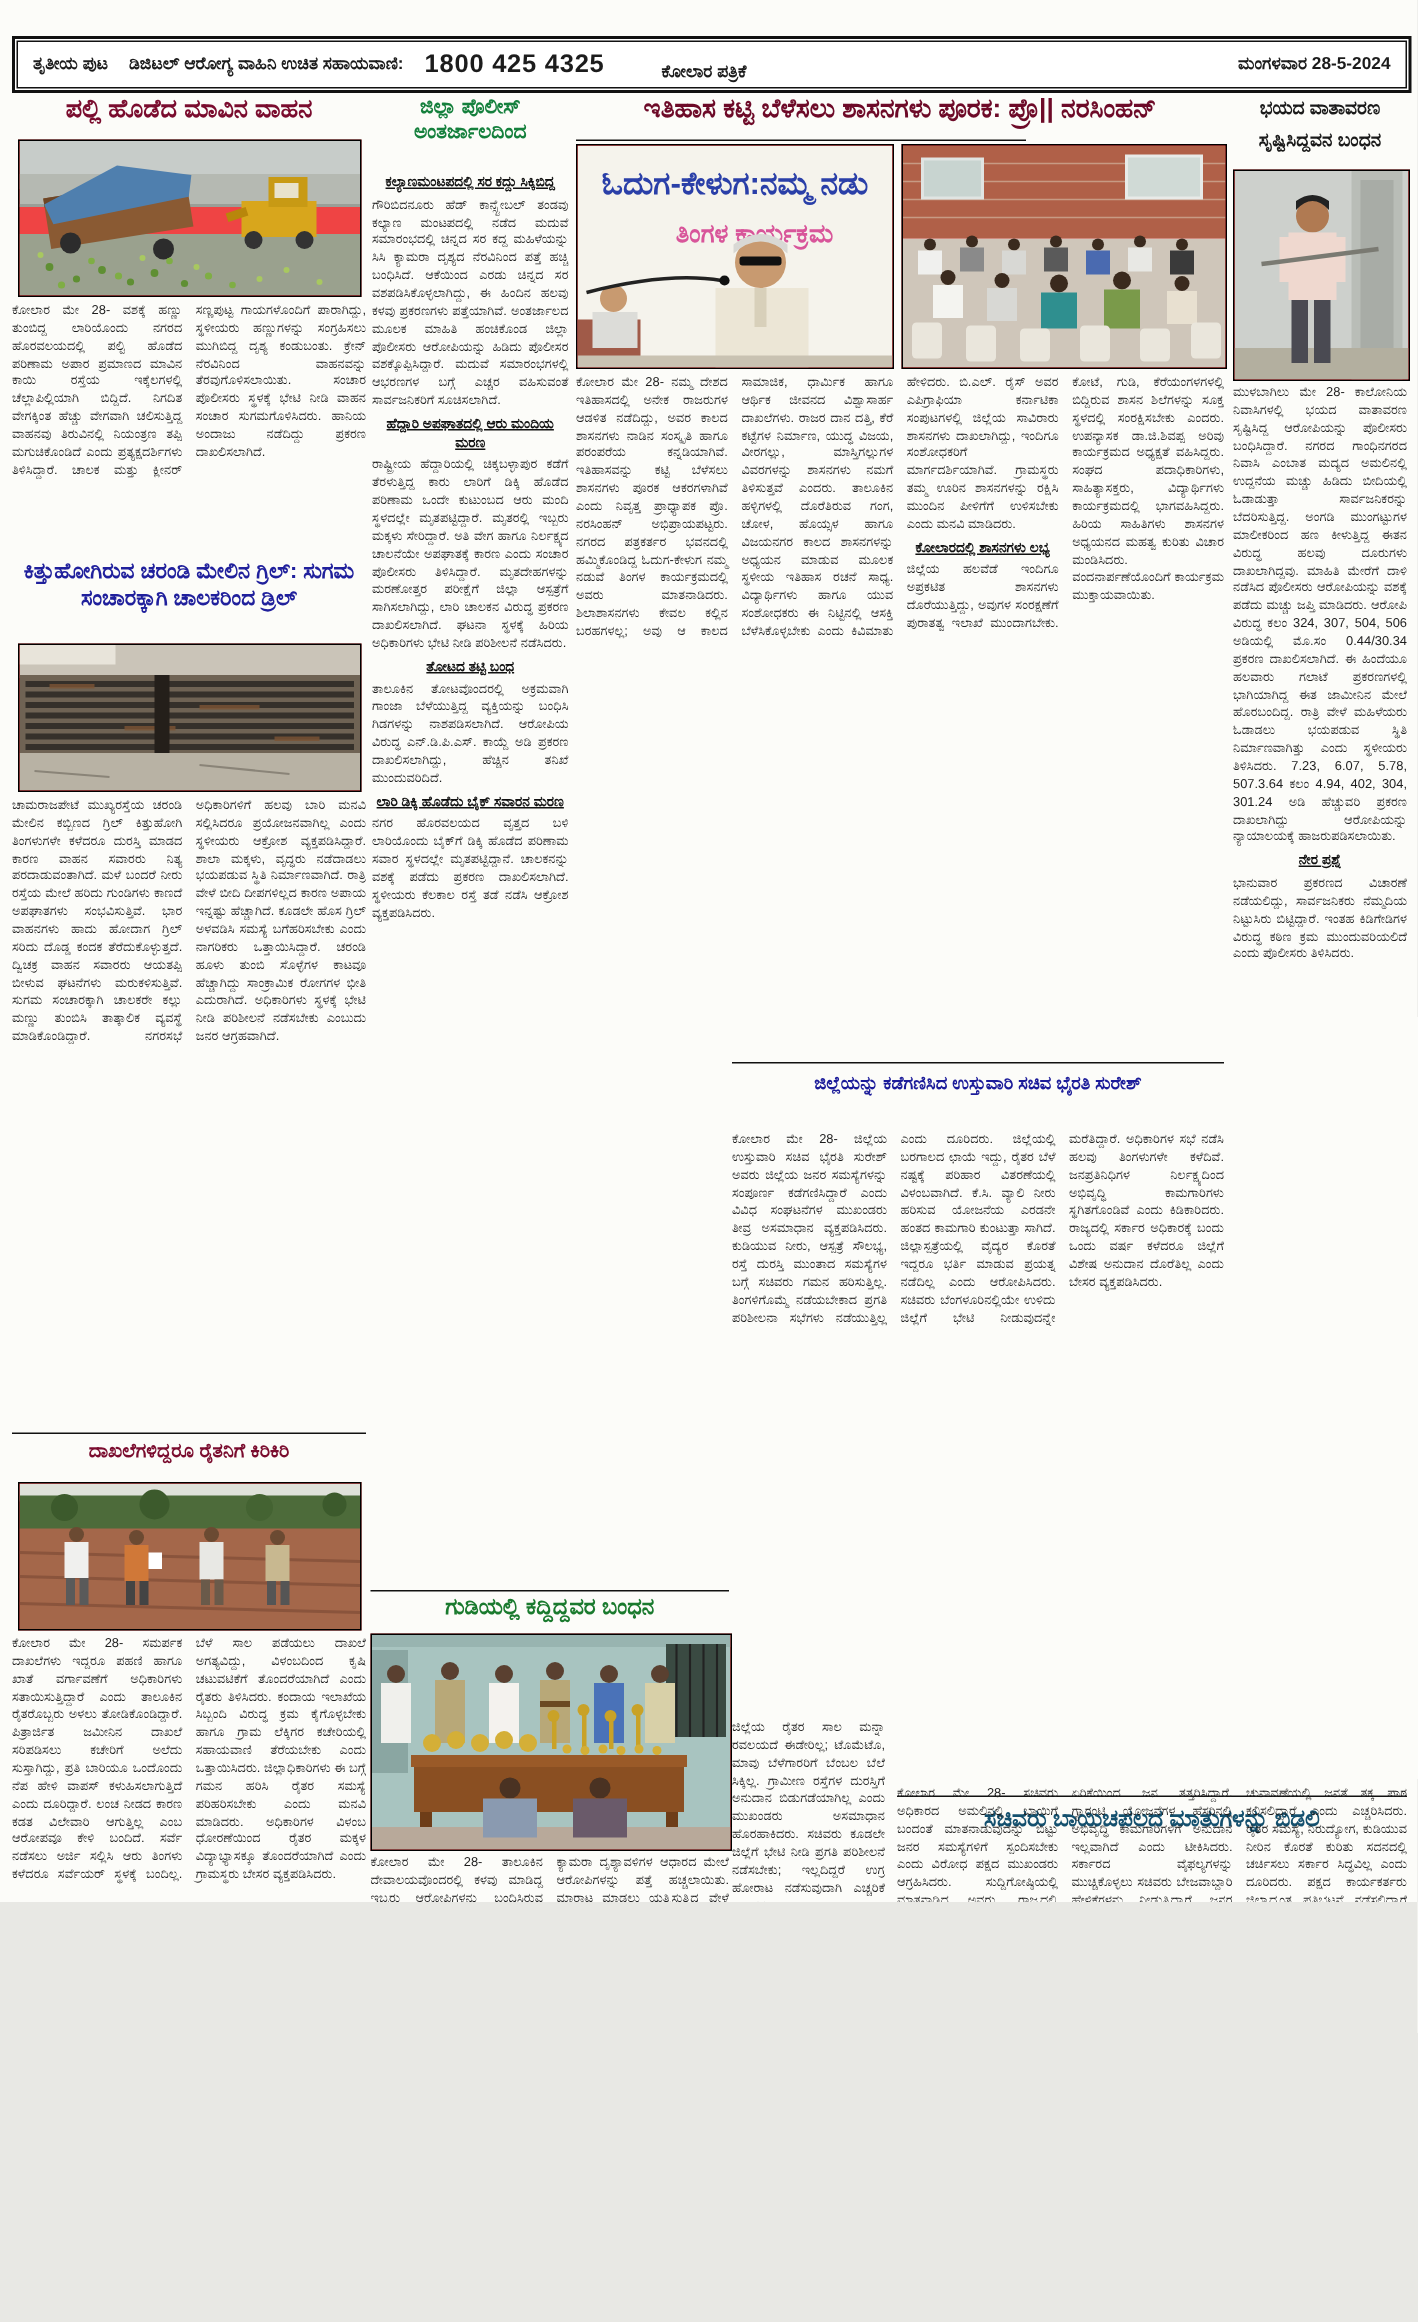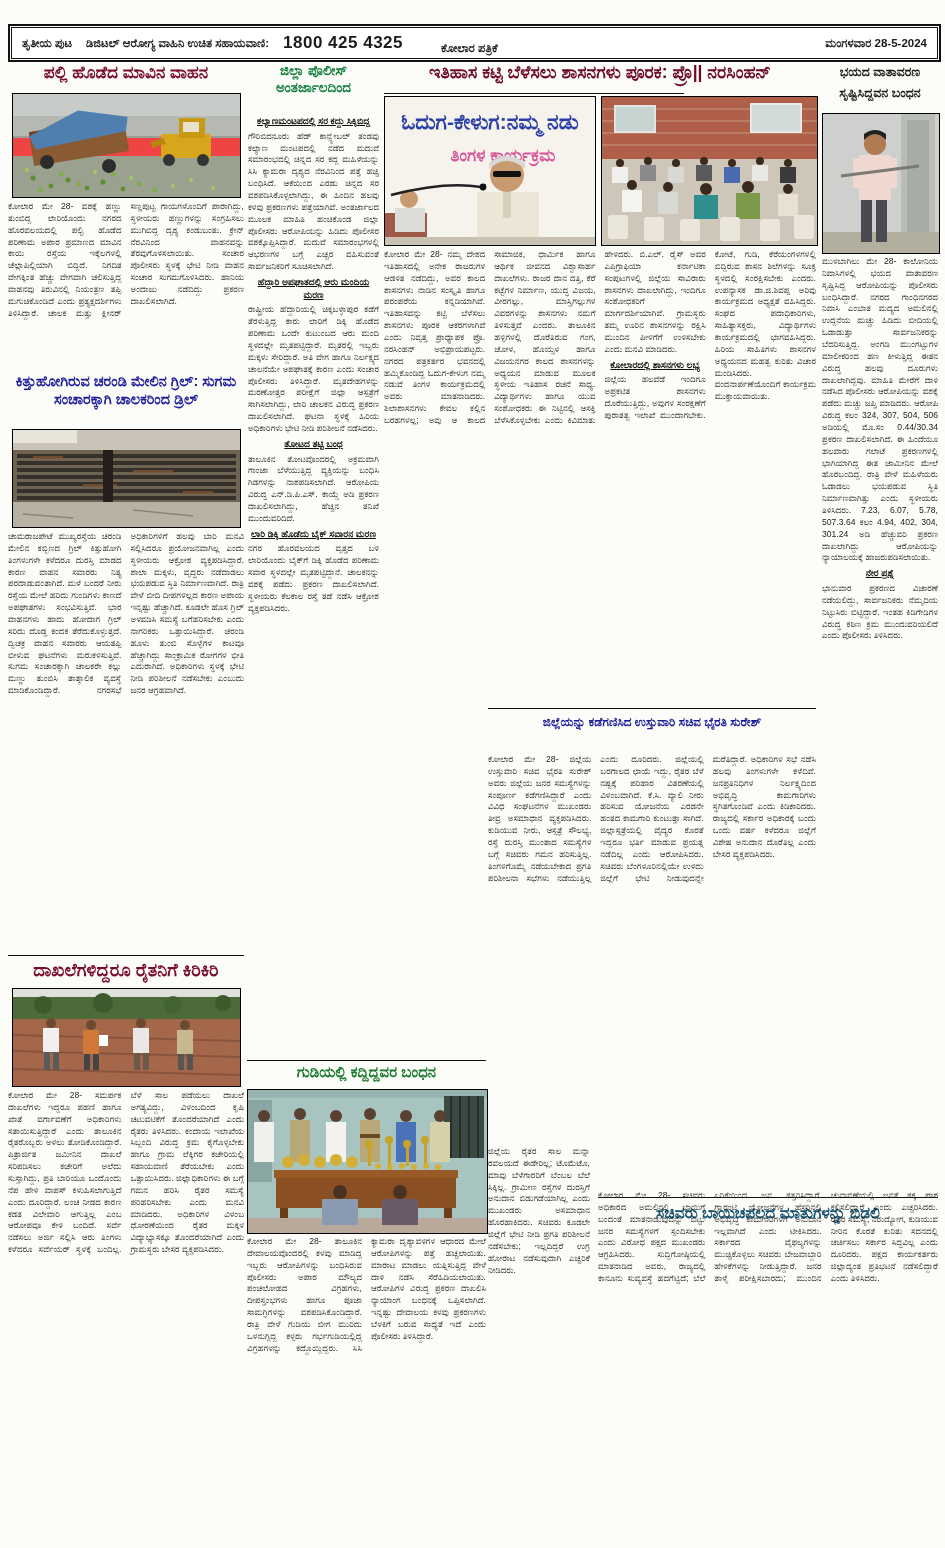--- a/index.html
+++ b/index.html
@@ -4,7 +4,7 @@
 <style>
   html,body{margin:0;padding:0;background:#e8e8e4;}
   .page{
-    position:relative;width:945px;height:1548px;background:#fcfcf9;
+    position:relative;width:945px;height:1268px;background:#fcfcf9;
     font-family:"Liberation Sans", sans-serif;color:#1c1c1c;overflow:hidden;
     margin:0 auto;
   }

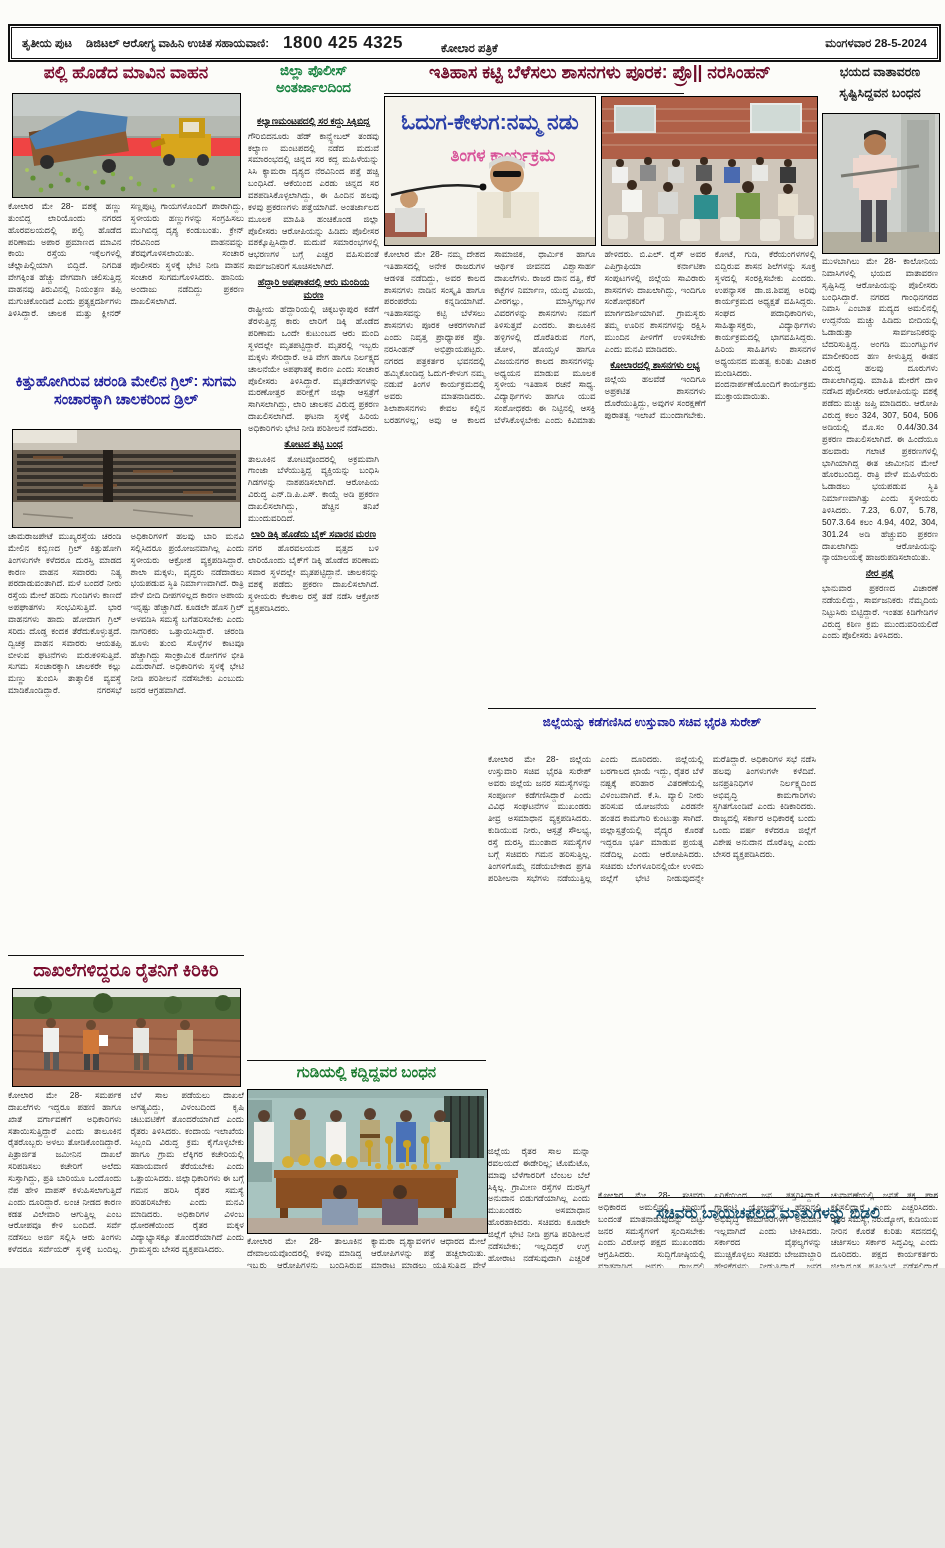--- a/index.html
+++ b/index.html
@@ -130,7 +130,7 @@
   </div>
   <div class="abs body-text cols2" style="left:8px;top:531px;width:236px;height:421px;">ಚಾಮರಾಜಪೇಟೆ ಮುಖ್ಯರಸ್ತೆಯ ಚರಂಡಿ ಮೇಲಿನ ಕಬ್ಬಿಣದ ಗ್ರಿಲ್ ಕಿತ್ತುಹೋಗಿ ತಿಂಗಳುಗಳೇ ಕಳೆದರೂ ದುರಸ್ತಿ ಮಾಡದ ಕಾರಣ ವಾಹನ ಸವಾರರು ನಿತ್ಯ ಪರದಾಡುವಂತಾಗಿದೆ. ಮಳೆ ಬಂದರೆ ನೀರು ರಸ್ತೆಯ ಮೇಲೆ ಹರಿದು ಗುಂಡಿಗಳು ಕಾಣದೆ ಅಪಘಾತಗಳು ಸಂಭವಿಸುತ್ತಿವೆ. ಭಾರ ವಾಹನಗಳು ಹಾದು ಹೋದಾಗ ಗ್ರಿಲ್ ಸರಿದು ದೊಡ್ಡ ಕಂದಕ ತೆರೆದುಕೊಳ್ಳುತ್ತದೆ. ದ್ವಿಚಕ್ರ ವಾಹನ ಸವಾರರು ಆಯತಪ್ಪಿ ಬೀಳುವ ಘಟನೆಗಳು ಮರುಕಳಿಸುತ್ತಿವೆ. ಸುಗಮ ಸಂಚಾರಕ್ಕಾಗಿ ಚಾಲಕರೇ ಕಲ್ಲು ಮಣ್ಣು ತುಂಬಿಸಿ ತಾತ್ಕಾಲಿಕ ವ್ಯವಸ್ಥೆ ಮಾಡಿಕೊಂಡಿದ್ದಾರೆ. ನಗರಸಭೆ ಅಧಿಕಾರಿಗಳಿಗೆ ಹಲವು ಬಾರಿ ಮನವಿ ಸಲ್ಲಿಸಿದರೂ ಪ್ರಯೋಜನವಾಗಿಲ್ಲ ಎಂದು ಸ್ಥಳೀಯರು ಆಕ್ರೋಶ ವ್ಯಕ್ತಪಡಿಸಿದ್ದಾರೆ. ಶಾಲಾ ಮಕ್ಕಳು, ವೃದ್ಧರು ನಡೆದಾಡಲು ಭಯಪಡುವ ಸ್ಥಿತಿ ನಿರ್ಮಾಣವಾಗಿದೆ. ರಾತ್ರಿ ವೇಳೆ ಬೀದಿ ದೀಪಗಳಿಲ್ಲದ ಕಾರಣ ಅಪಾಯ ಇನ್ನಷ್ಟು ಹೆಚ್ಚಾಗಿದೆ. ಕೂಡಲೇ ಹೊಸ ಗ್ರಿಲ್ ಅಳವಡಿಸಿ ಸಮಸ್ಯೆ ಬಗೆಹರಿಸಬೇಕು ಎಂದು ನಾಗರಿಕರು ಒತ್ತಾಯಿಸಿದ್ದಾರೆ. ಚರಂಡಿ ಹೂಳು ತುಂಬಿ ಸೊಳ್ಳೆಗಳ ಕಾಟವೂ ಹೆಚ್ಚಾಗಿದ್ದು ಸಾಂಕ್ರಾಮಿಕ ರೋಗಗಳ ಭೀತಿ ಎದುರಾಗಿದೆ. ಅಧಿಕಾರಿಗಳು ಸ್ಥಳಕ್ಕೆ ಭೇಟಿ ನೀಡಿ ಪರಿಶೀಲನೆ ನಡೆಸಬೇಕು ಎಂಬುದು ಜನರ ಆಗ್ರಹವಾಗಿದೆ.</div>
 
-  <div class="abs hl hl-maroon topline" style="left:8px;top:955px;width:236px;height:29px;font-size:18px;padding-top:3px;">ದಾಖಲೆಗಳಿದ್ದರೂ ರೈತನಿಗೆ ಕಿರಿಕಿರಿ</div>
+  <div class="abs hl hl-maroon topline" style="left:8px;top:955px;width:236px;height:29px;font-size:13px;padding-top:3px;">ದಾಖಲೆಗಳಿದ್ದರೂ ರೈತನಿಗೆ ಕಿರಿಕಿರಿ</div>
   <div class="abs photo" style="left:12px;top:988px;width:227px;height:97px;">
     <svg width="227" height="97" viewBox="0 0 227 97" preserveAspectRatio="none">
       <rect x="0" y="0" width="227" height="12" fill="#dfe2da"></rect>

